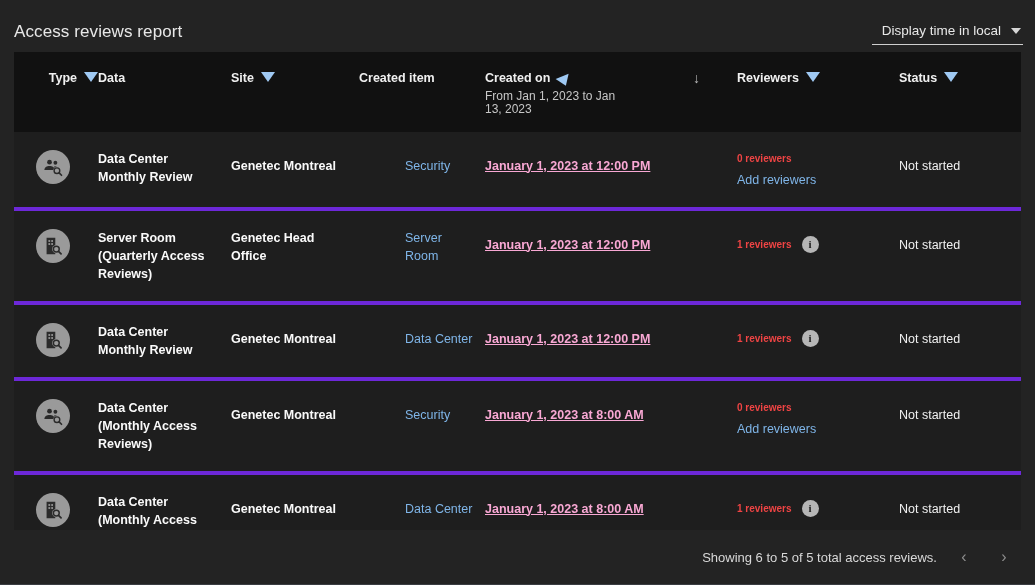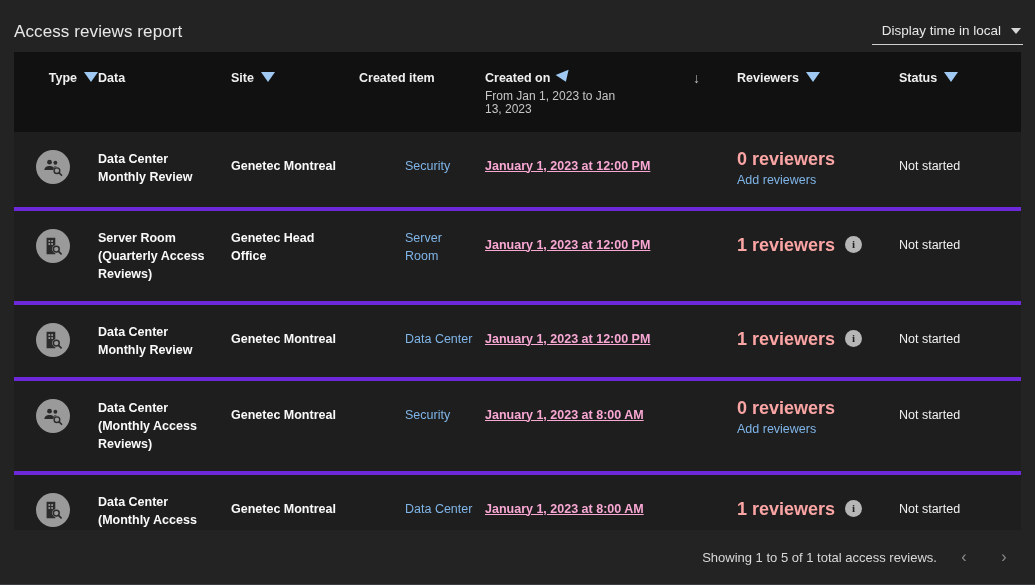--- a/index.html
+++ b/index.html
@@ -95,7 +95,7 @@
   }
   .th.first { padding-left: 12px; justify-content: flex-end; }
   .th-stack { display: flex; flex-direction: column; gap: 5px; }
-  .th-row { display: flex; align-items: flex-start; gap: 7px; }
+  .th-row { display: flex; align-items: flex-end; gap: 7px; }
   .th-sub {
     font-size: 12px;
     font-weight: normal;

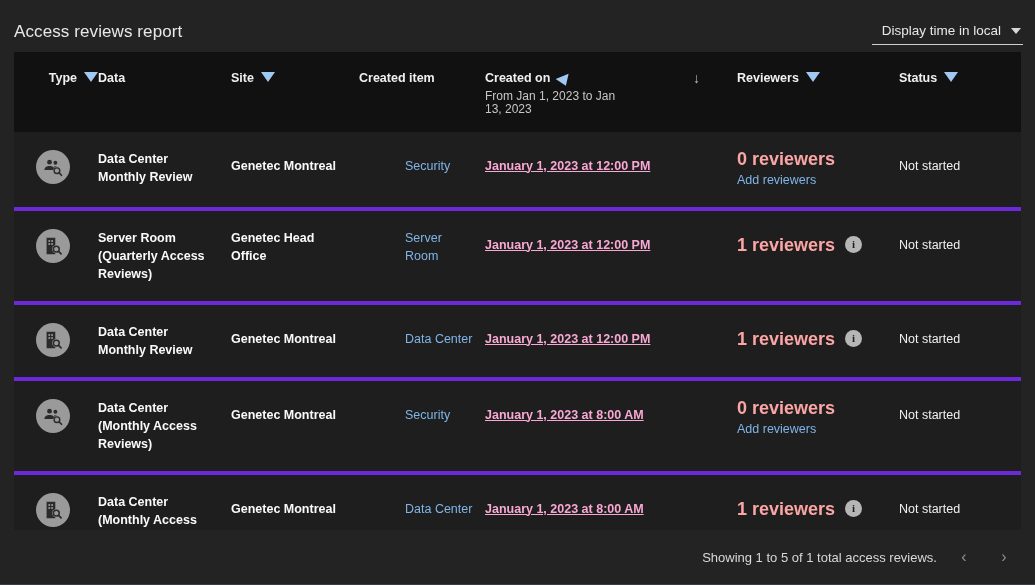--- a/index.html
+++ b/index.html
@@ -173,7 +173,7 @@
     align-items: center;
     gap: 10px;
   }
-  .rev-count { font-size: 18px; color: #fca5a5; font-weight: bold; }
+  .rev-count { font-size: 10px; color: #ef4444; font-weight: bold; }
   .add-rev {
     font-size: 12.5px;
     color: #7fb5e8;

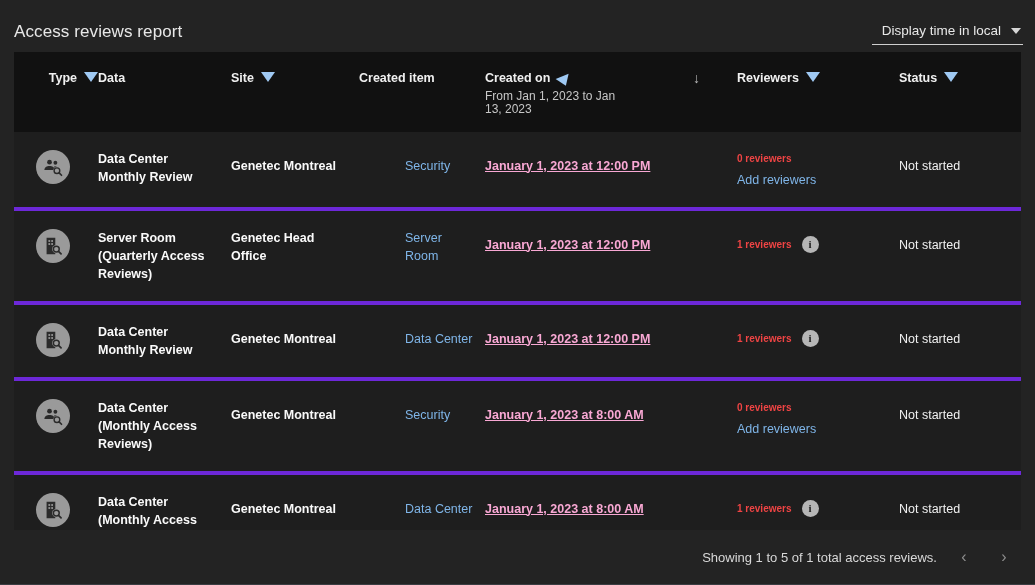--- a/index.html
+++ b/index.html
@@ -444,7 +444,7 @@
   </div>
 
   <div class="pager">
-    <span class="pager-text">Showing 1 to 5 of 1 total access reviews.</span>
+    <span class="pager-text">Showing 6 to 5 of 5 total access reviews.</span>
     <span class="pager-btn">‹</span>
     <span class="pager-btn">›</span>
   </div>

